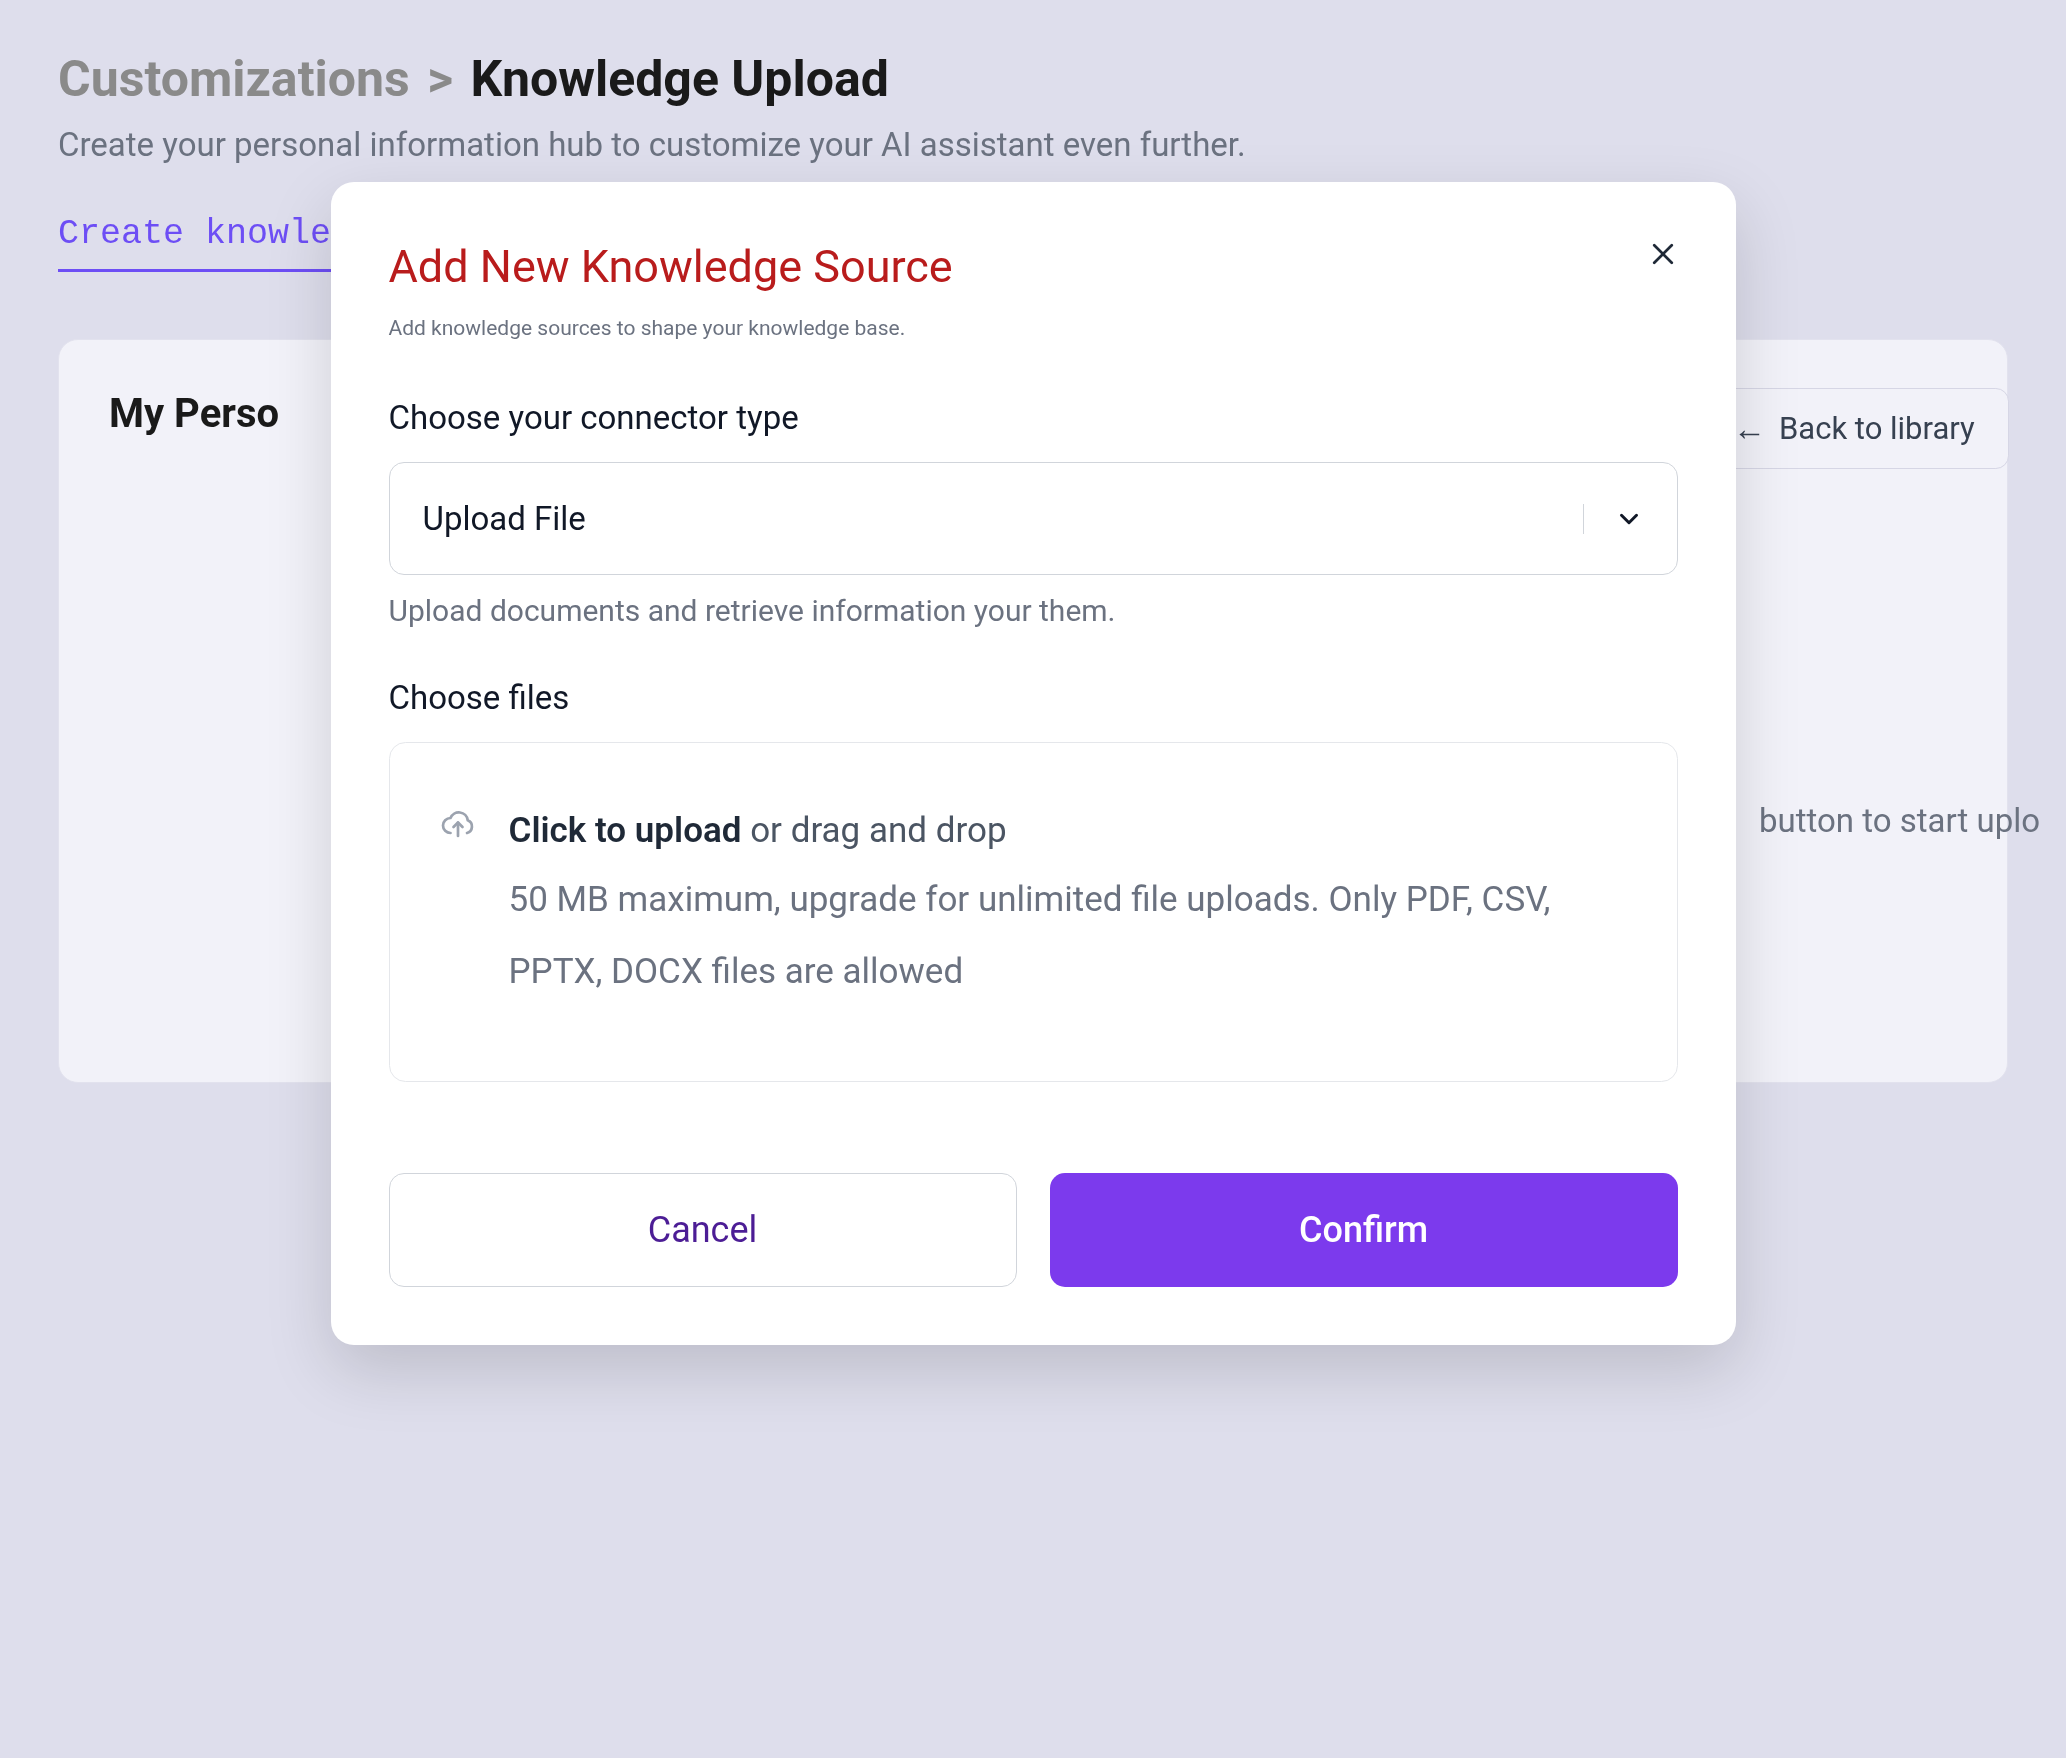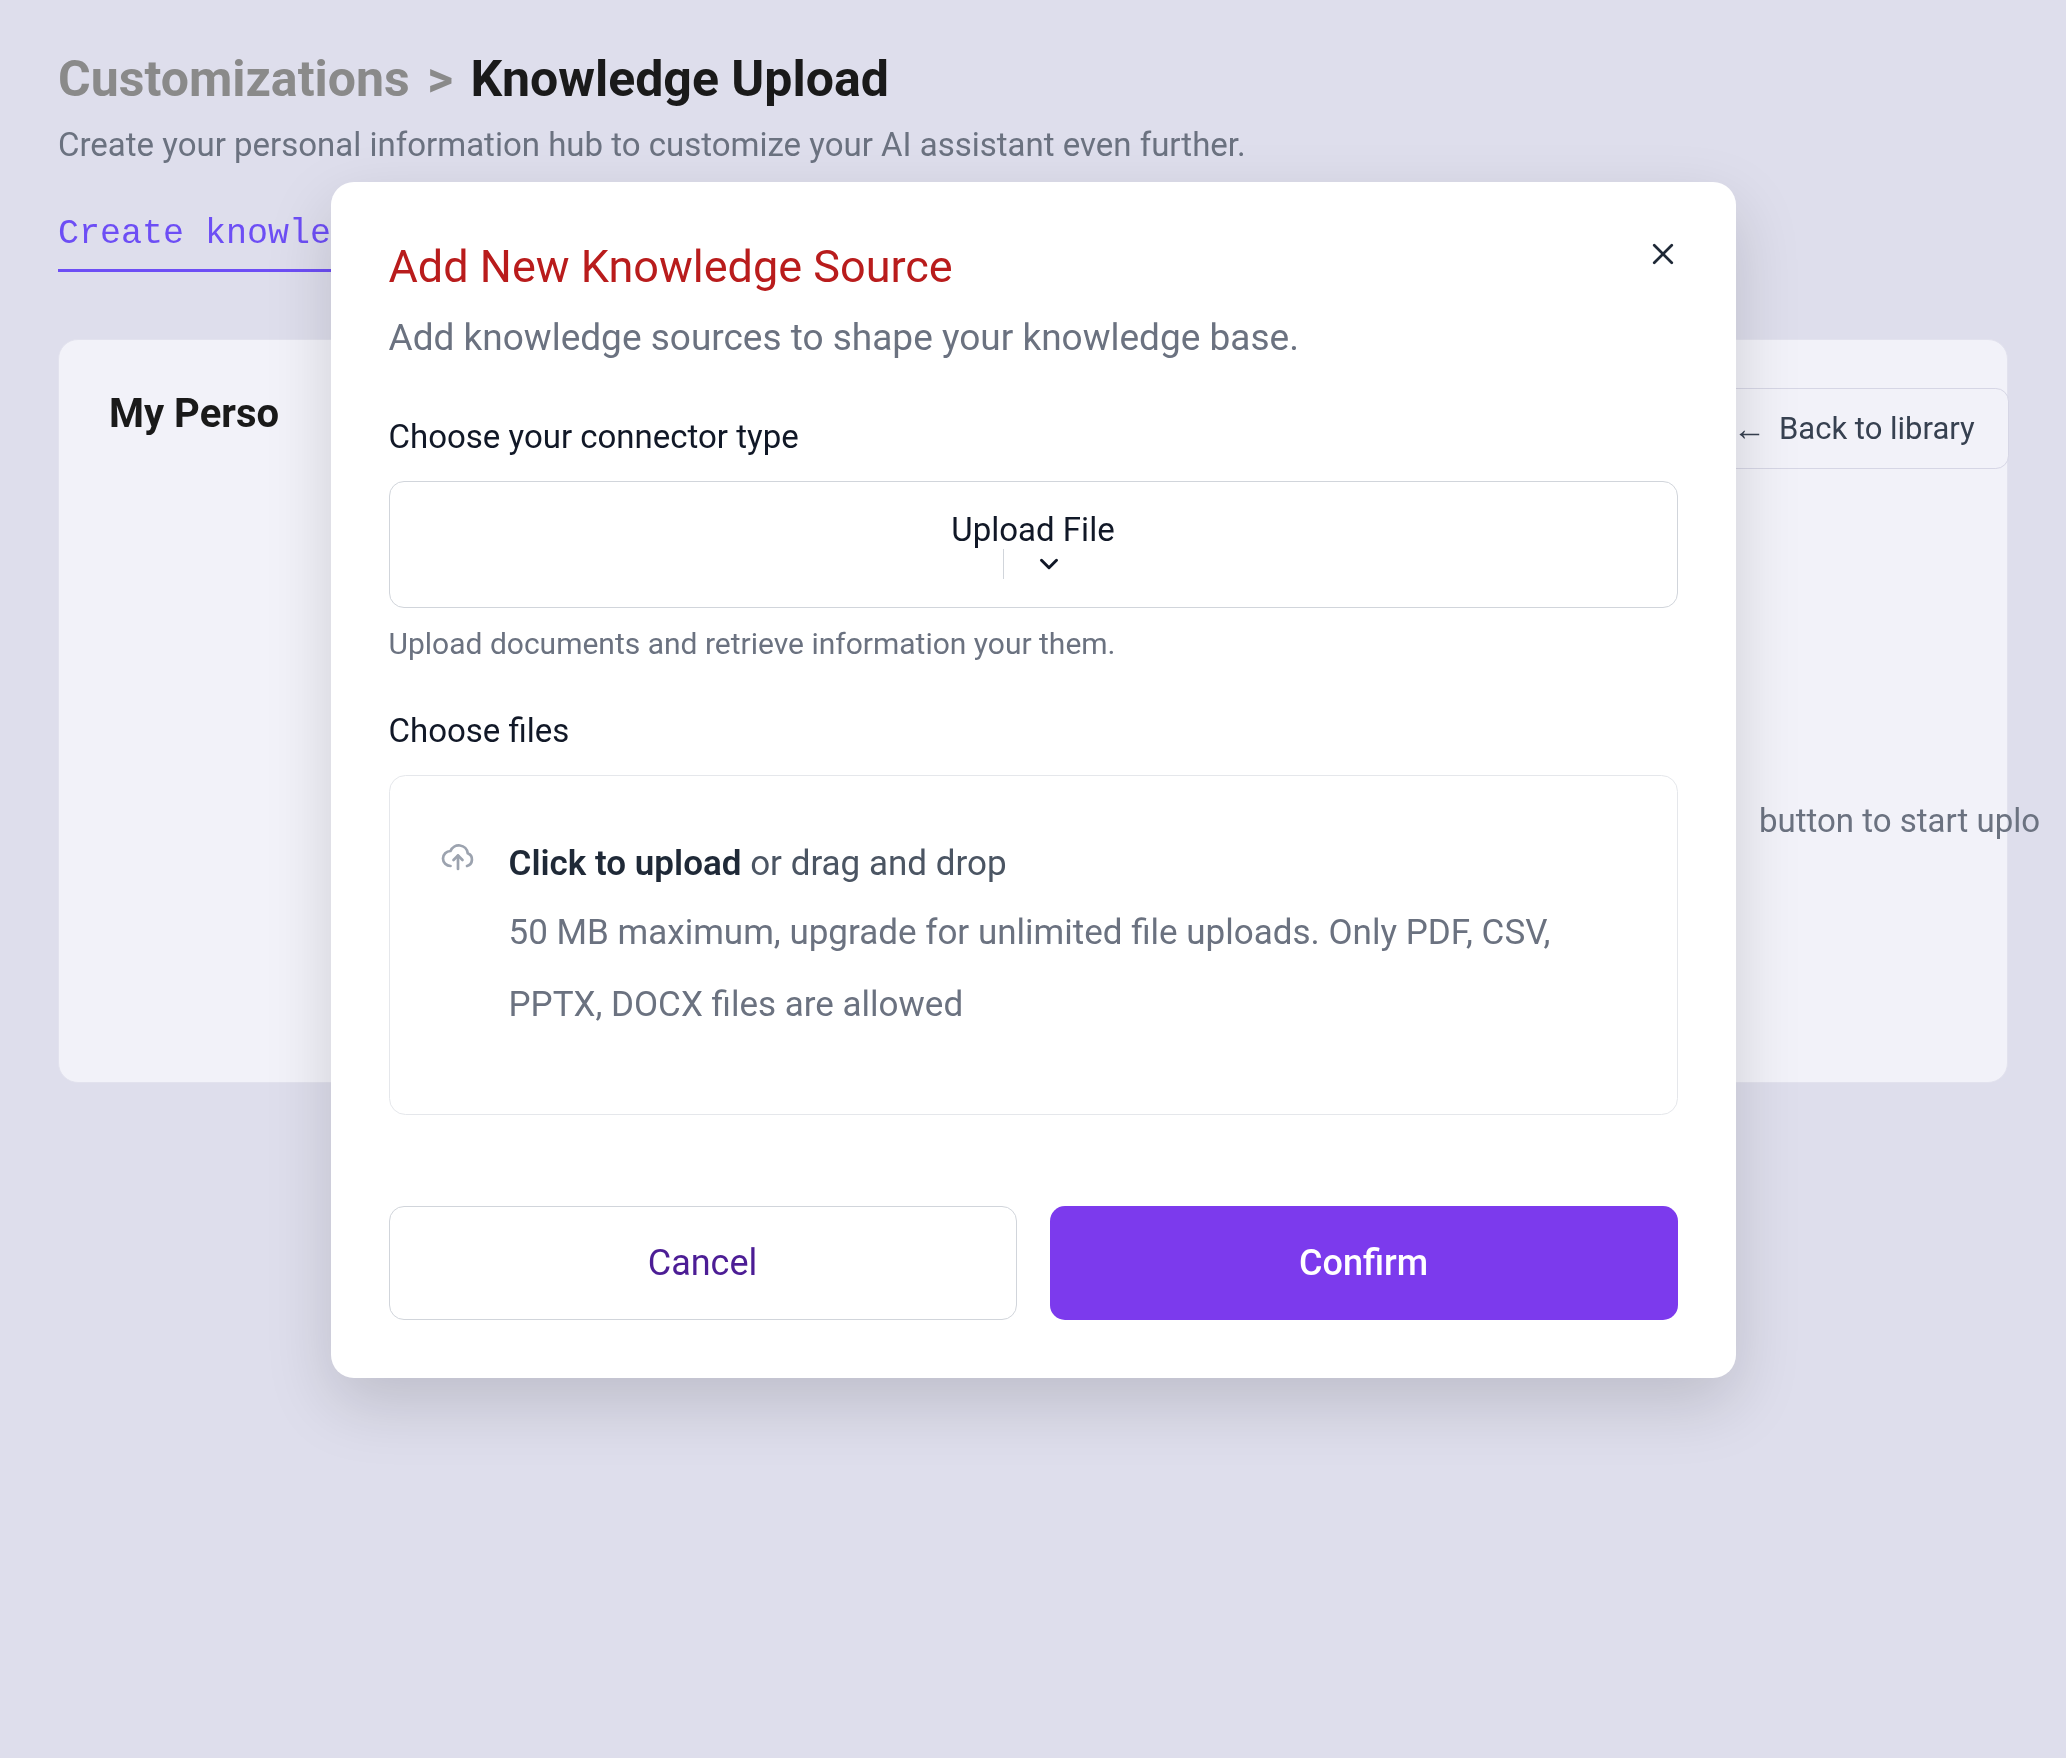--- a/index.html
+++ b/index.html
@@ -33,7 +33,7 @@
     .modal-close svg { width: 30px; height: 30px; }
 
     .modal-title { font-size: 45px; font-weight: 400; color: #b91c1c; margin-bottom: 23px; }
-    .modal-subtitle { font-size: 37px; color: #6b7280; margin-bottom: 58px; }
+    .modal-subtitle { font-size: 21px; color: #6b7280; margin-bottom: 58px; }
 
     .field-label { font-size: 33px; color: #111827; margin-bottom: 25px; }
 

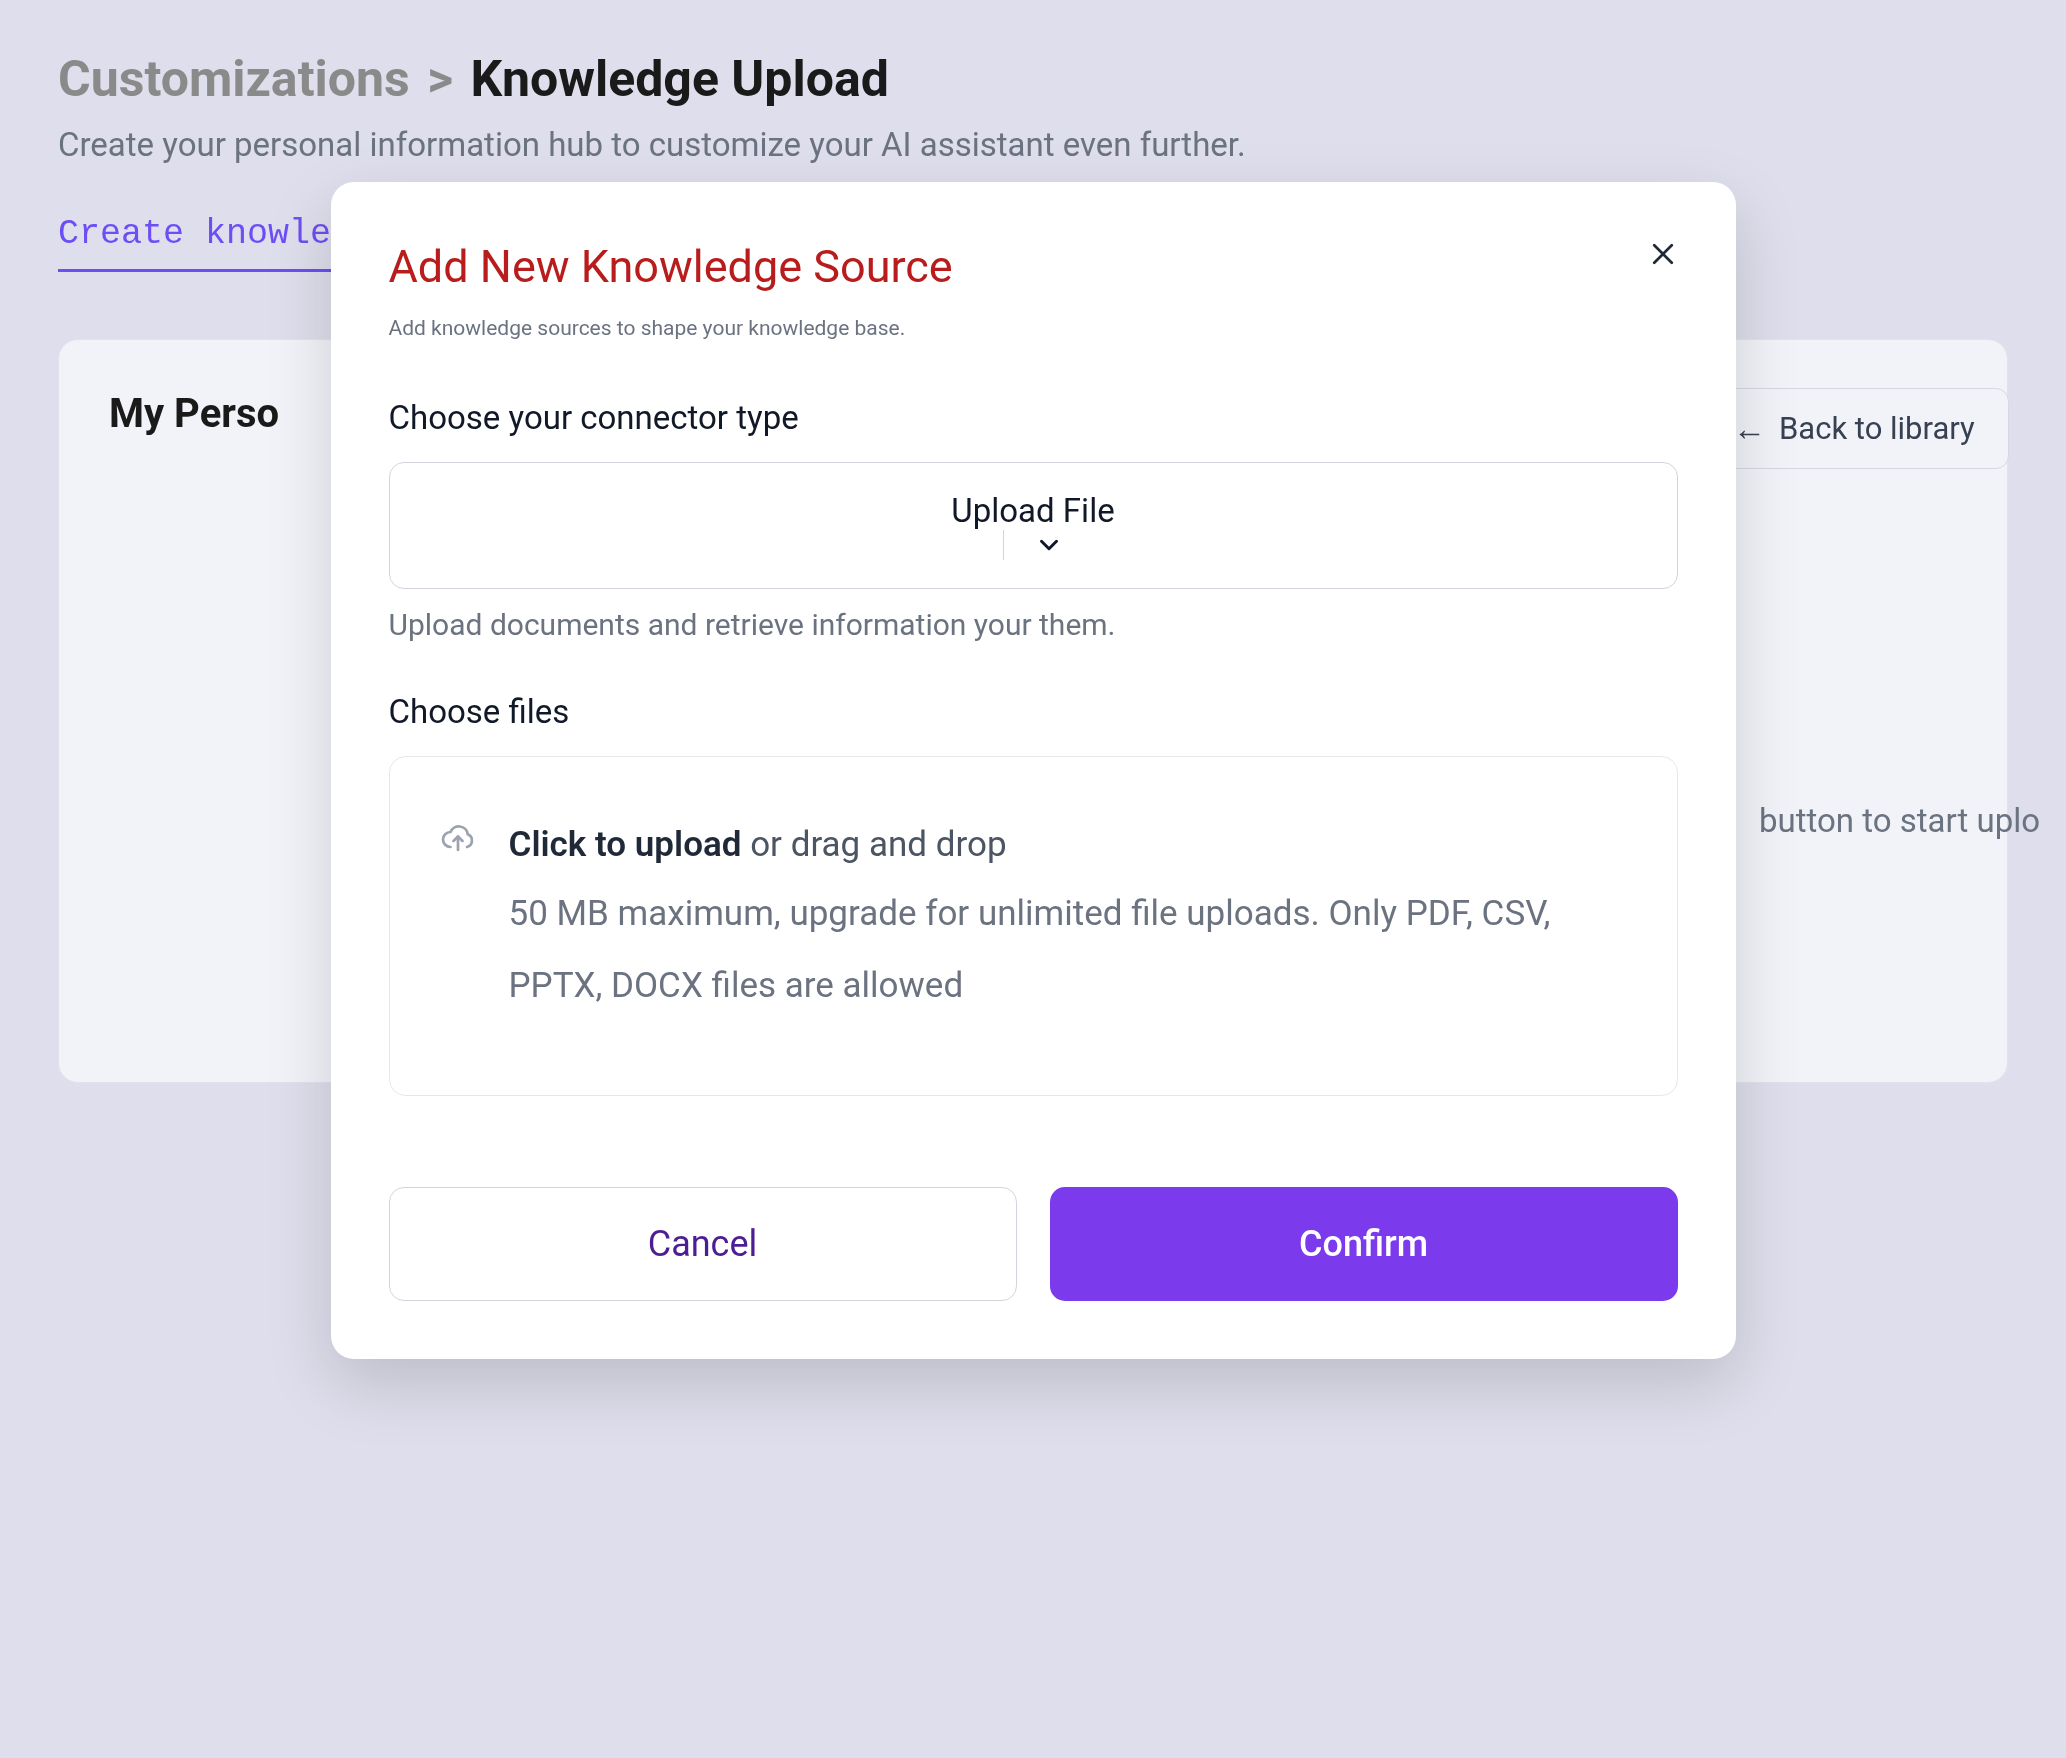--- a/index.html
+++ b/index.html
@@ -37,7 +37,7 @@
 
     .field-label { font-size: 33px; color: #111827; margin-bottom: 25px; }
 
-    .select-box { border: 1.7px solid #d1d5db; border-radius: 15px; padding: 28px 33px; display: flex; align-items: center; justify-content: space-between; cursor: pointer; margin-bottom: 18px; flex-direction: column; }
+    .select-box { border: 1.7px solid #d1d5db; border-radius: 15px; padding: 36px 33px; display: flex; align-items: center; justify-content: space-between; cursor: pointer; margin-bottom: 18px; }
     .select-value { font-size: 33px; color: #111827; }
     .select-chevron-wrap { border-left: 1.7px solid #d1d5db; padding-left: 30px; display: flex; align-items: center; }
     .select-chevron-wrap svg { width: 30px; height: 30px; }

